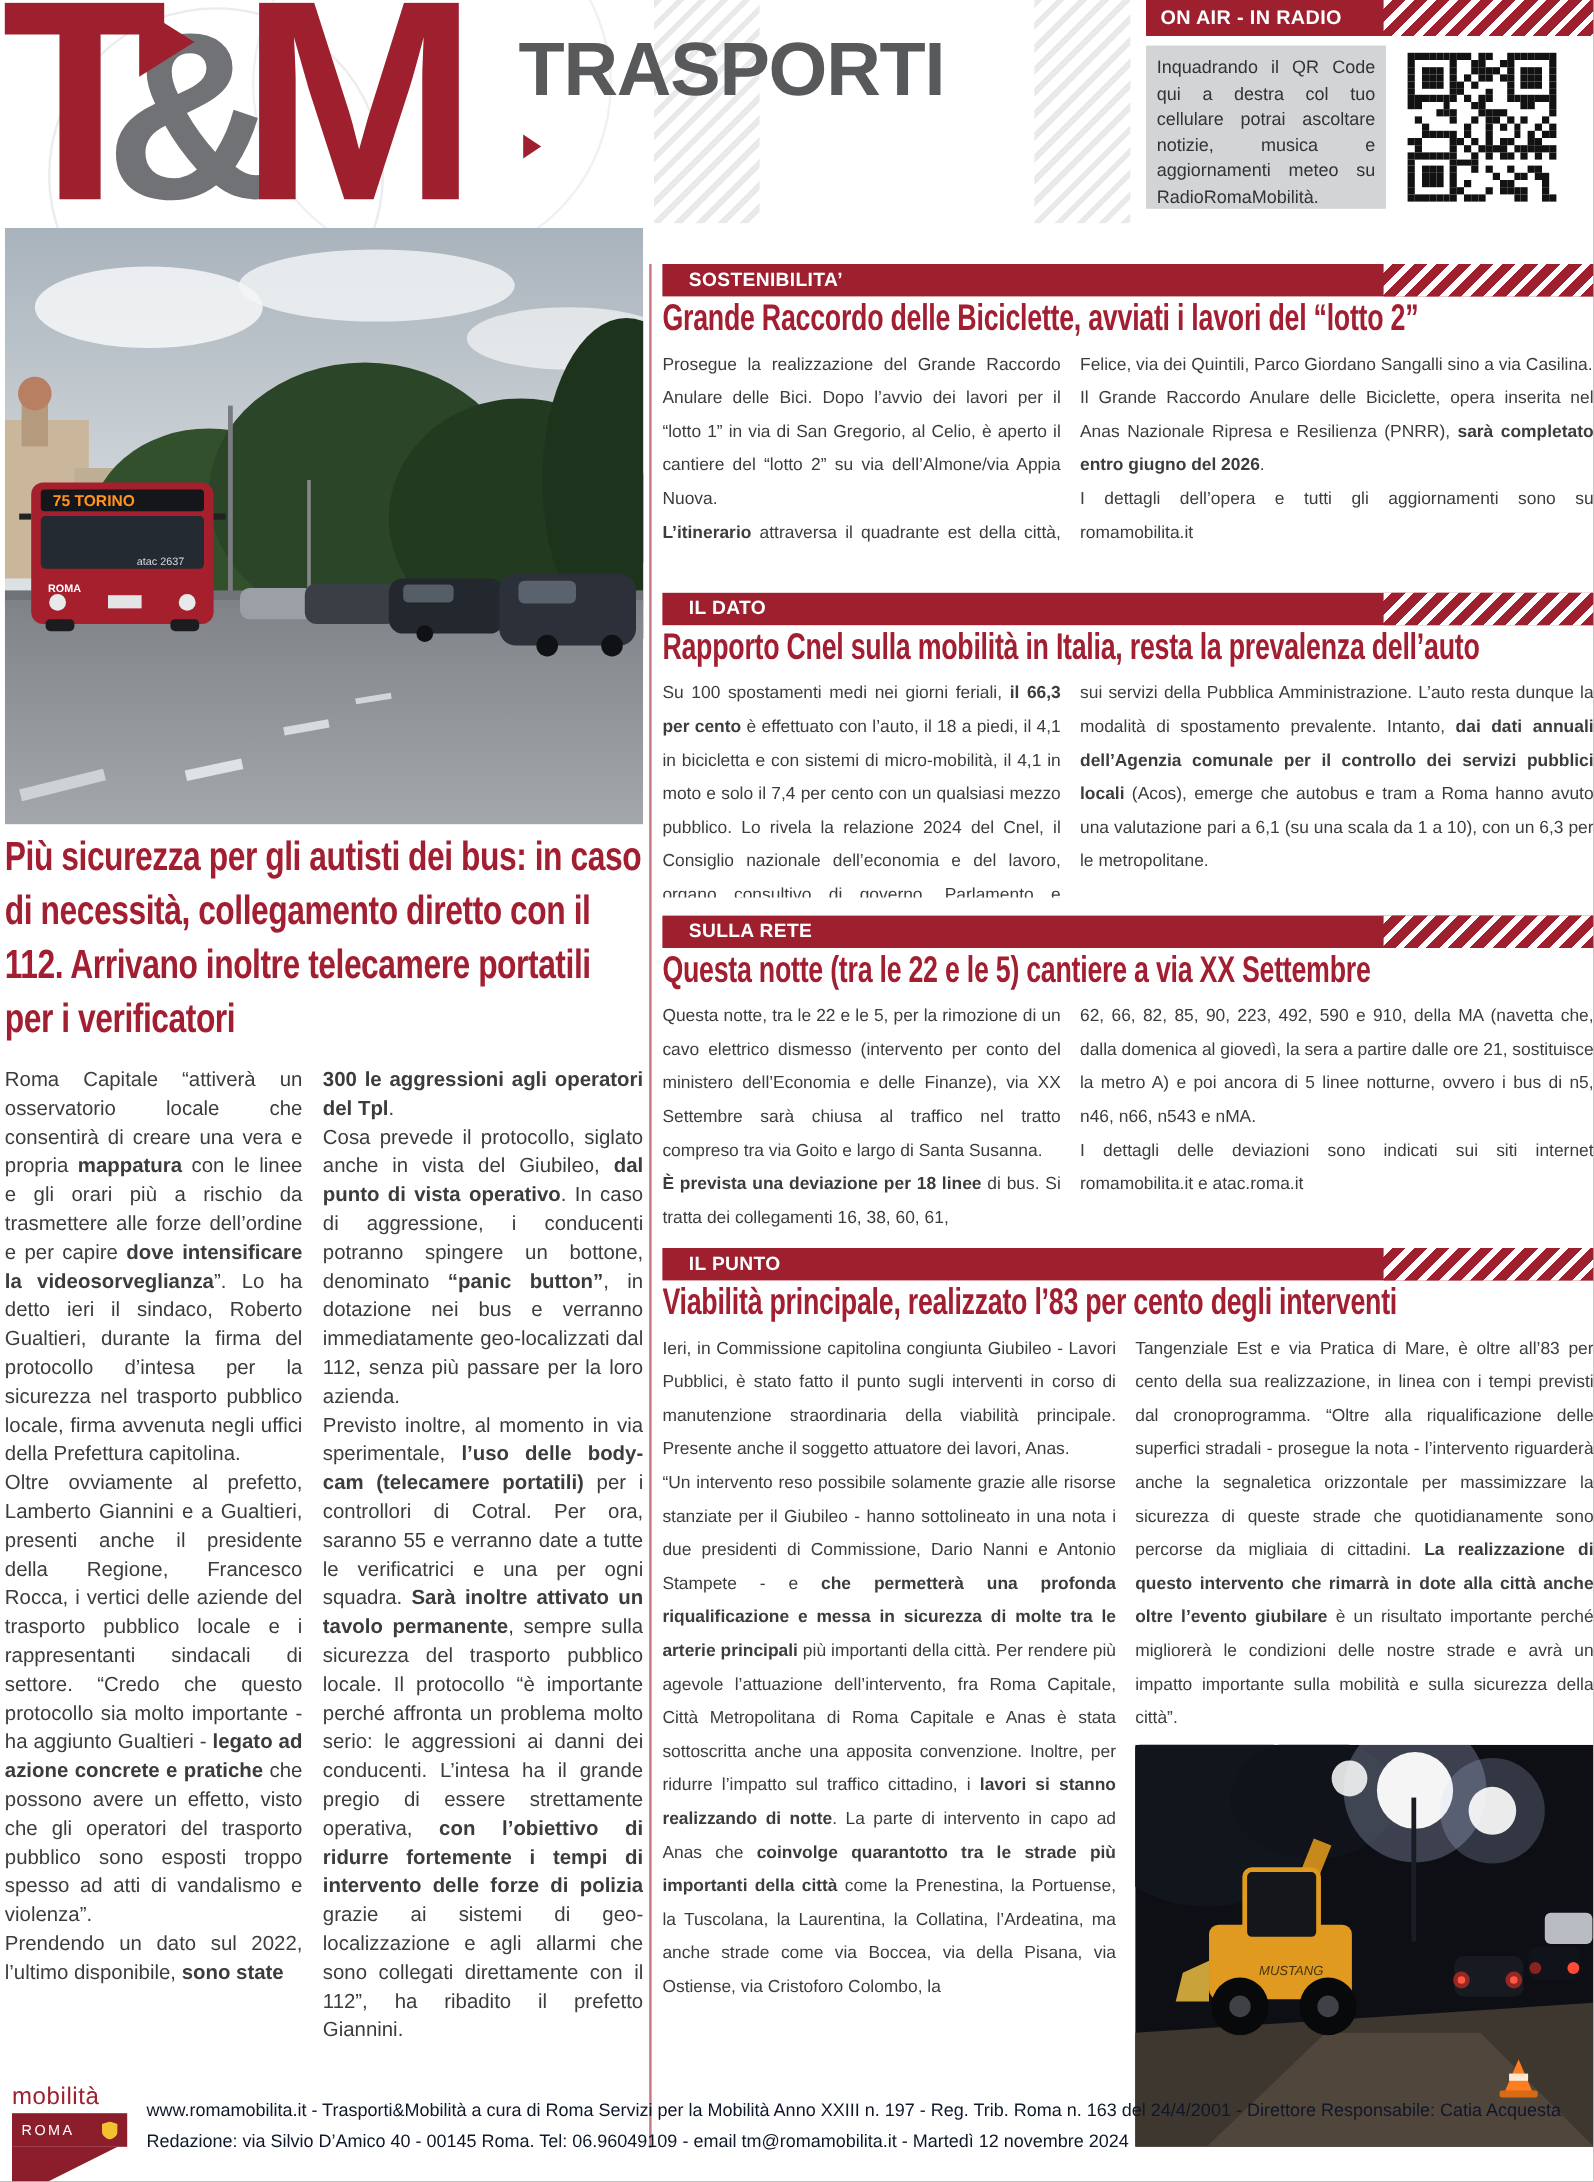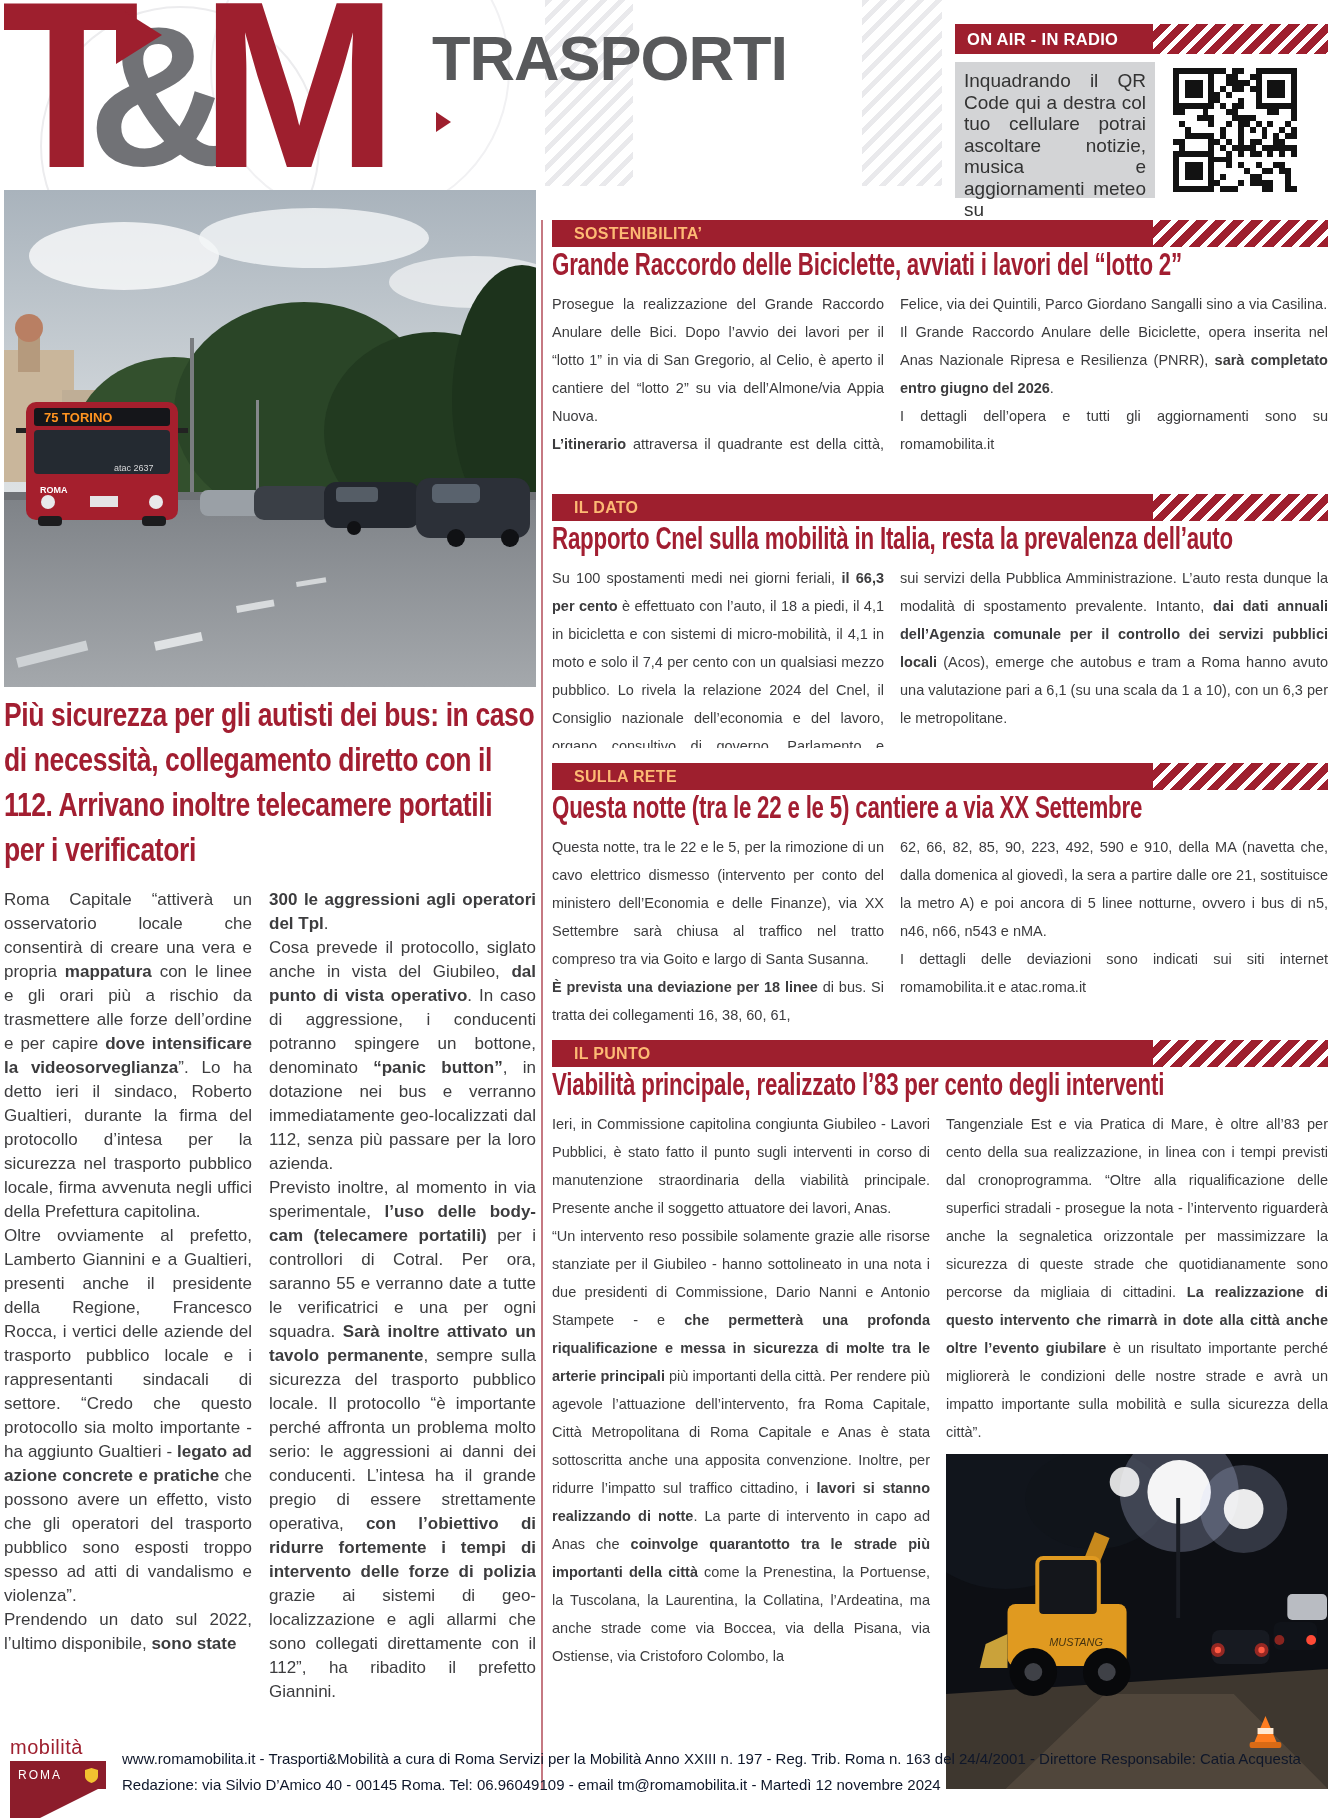--- a/index.html
+++ b/index.html
@@ -30,7 +30,7 @@
     border-left:15px solid var(--red); border-top:10px solid transparent; border-bottom:10px solid transparent; }
 
   
-  .radio { position:absolute; left:955px; top:24px; width:373px; height:174px; }
+  .radio { position:absolute; left:955px; top:0; width:373px; height:174px; }
   .radio-bar { position:absolute; left:0; top:0; width:373px; height:30px; background:var(--red); display:flex; }
   .radio-bar .rlabel { flex:1; color:#fff; font-weight:bold; font-size:16.5px; padding:6px 0 0 12px; letter-spacing:.3px; }
   .stripes { background:repeating-linear-gradient(135deg,#fff 0 5px,var(--red) 5px 13px); }

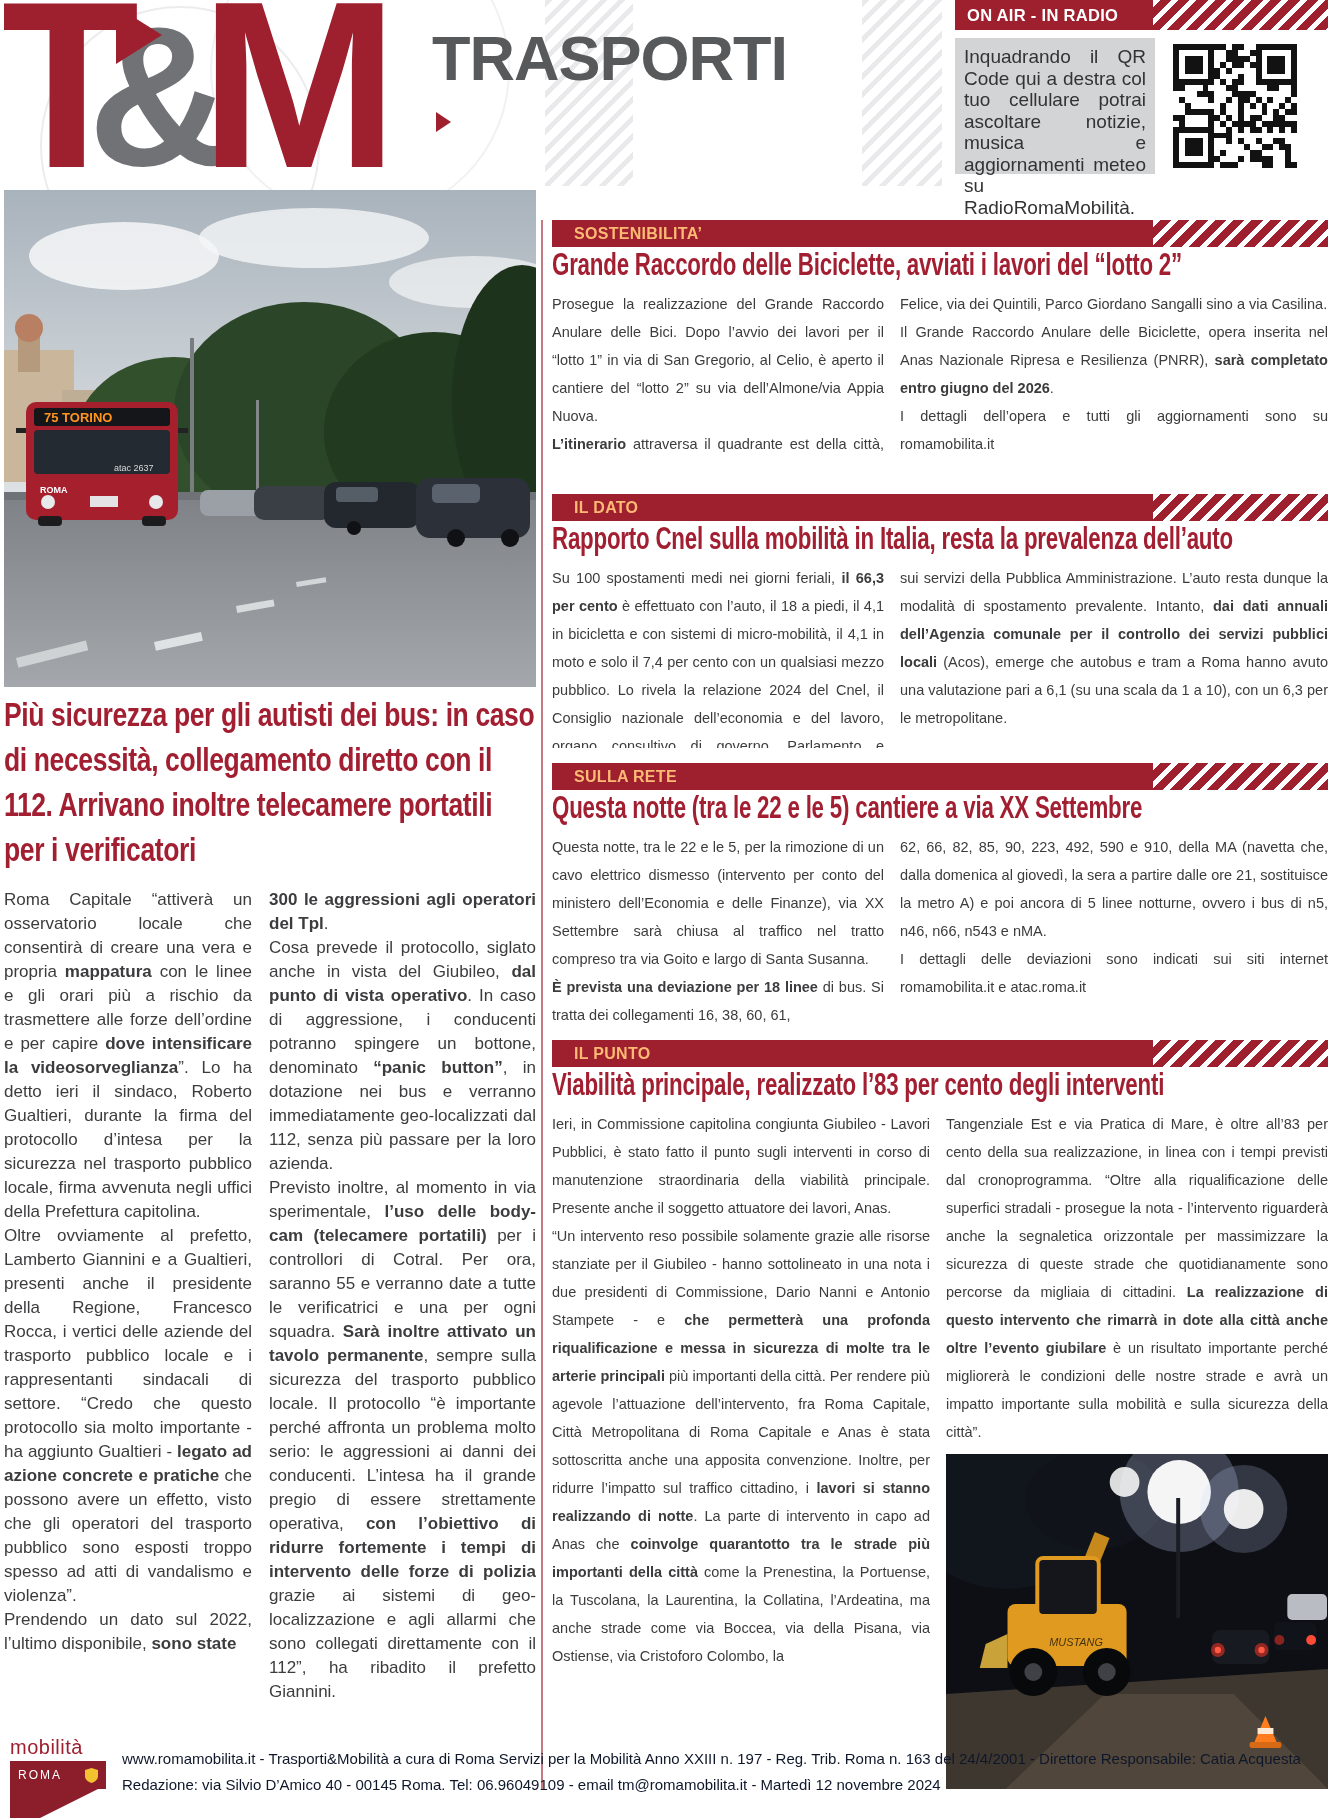--- a/index.html
+++ b/index.html
@@ -36,7 +36,7 @@
   .stripes { background:repeating-linear-gradient(135deg,#fff 0 5px,var(--red) 5px 13px); }
   .radio-stripes { width:175px; height:30px; }
   .radio-box { position:absolute; left:0; top:38px; width:200px; height:136px; background:#d3d4d6;
-    padding:8px 9px; font-size:19px; line-height:21.5px; color:#333; text-align:justify; }
+    padding:8px 9px; font-size:15px; line-height:21.5px; color:#333; text-align:justify; }
   .qr { position:absolute; left:212px; top:38px; width:136px; height:136px; background:#fff; padding:6px;
     display:grid; grid-template-columns:repeat(21,1fr); grid-template-rows:repeat(21,1fr); }
   .qr .on { background:#121212; }

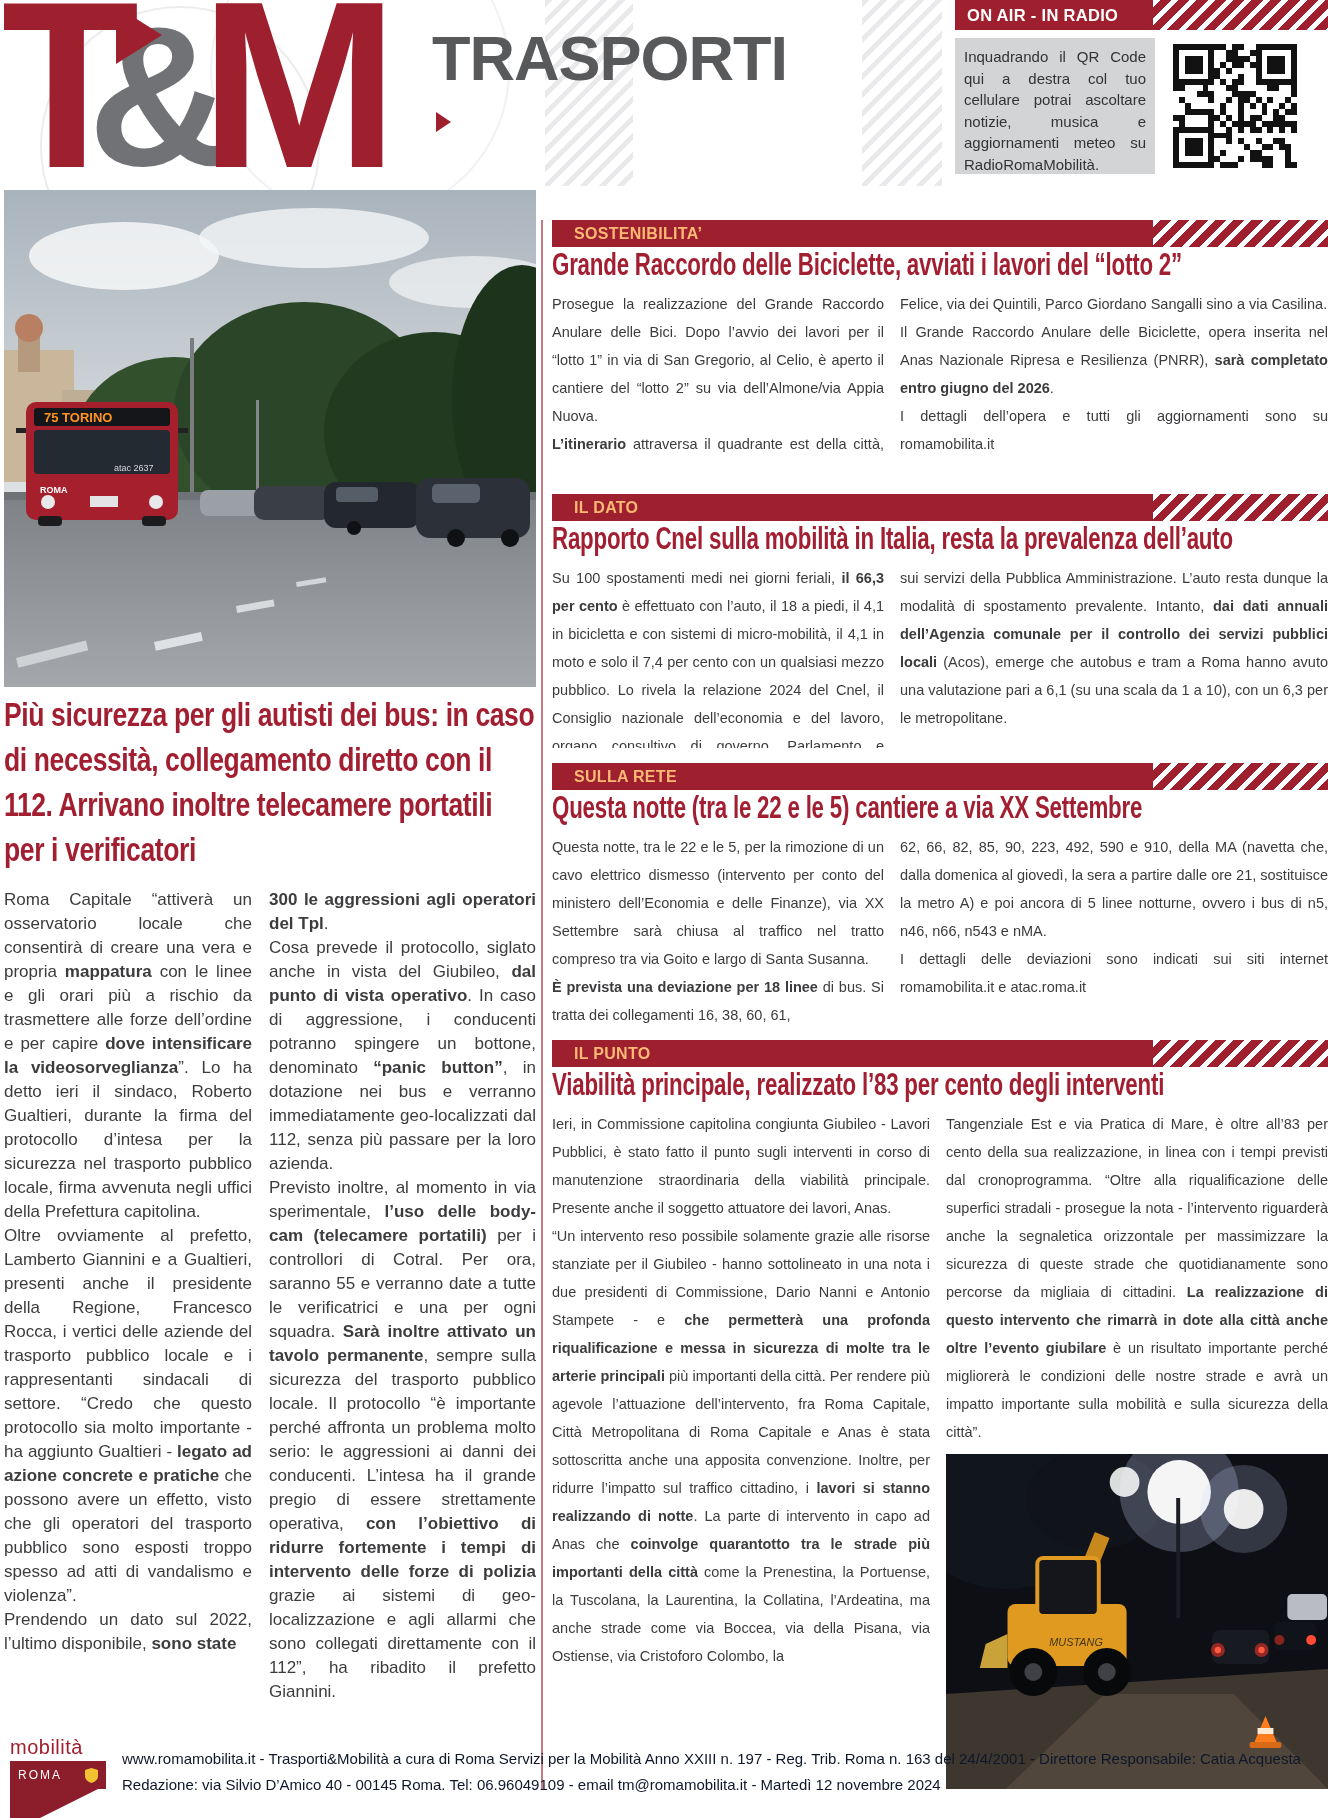--- a/index.html
+++ b/index.html
@@ -56,7 +56,7 @@
 
   
   .sec-bar { position:absolute; left:552px; width:776px; height:27px; background:var(--red); display:flex; align-items:center; }
-  .sec-bar .slabel { flex:1; color:#fdba74; font-weight:bold; font-size:16px; padding-left:22px; letter-spacing:.3px; }
+  .sec-bar .slabel { flex:1; color:#ffffff; font-weight:bold; font-size:16px; padding-left:22px; letter-spacing:.3px; }
   .sec-bar .sec-stripes { width:175px; height:27px; }
   .sec-head { position:absolute; left:552px; width:776px; height:40px; overflow:hidden;text-align:right; }
   .sec-head .scale { display:inline-block; white-space:nowrap; transform:scaleX(.72); transform-origin:0 0;

